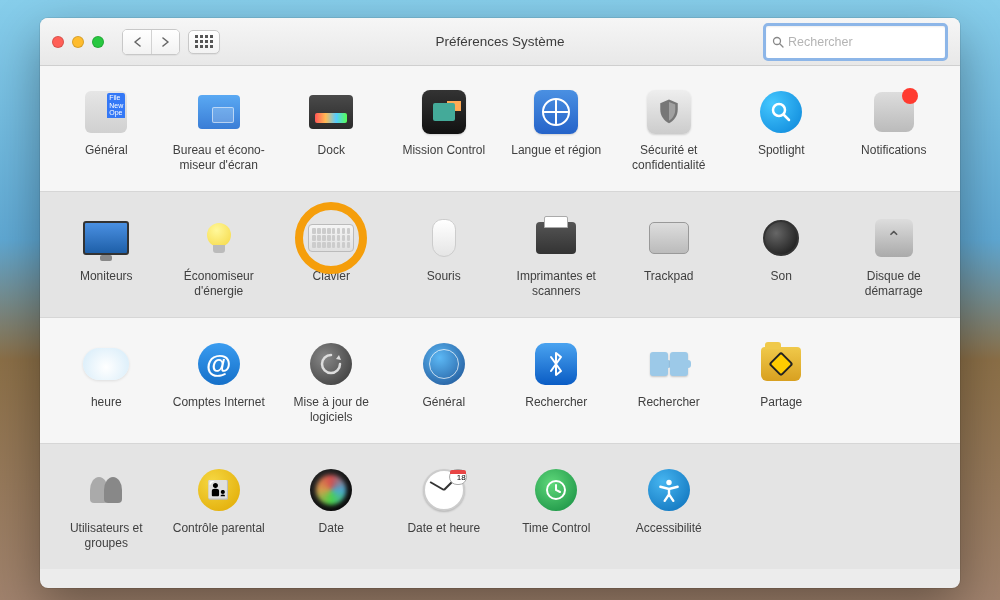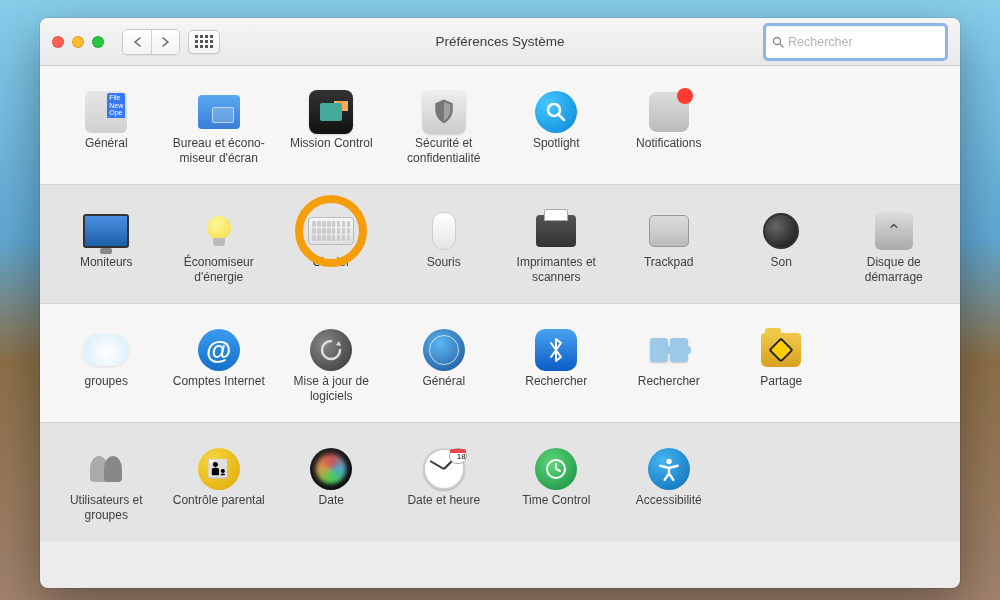--- a/index.html
+++ b/index.html
@@ -42,7 +42,7 @@
     .row { display: grid; grid-template-columns: repeat(8, 1fr); padding: 22px 10px 18px; border-bottom: 1px solid #d6d6d6; }
     .row.light { background: #f6f6f6; }
     .row.dark { background: #e4e4e4; }
-    .cell { display: flex; flex-direction: column; align-items: center; cursor: pointer; padding: 0 4px; position: relative;}
+    .cell { display: flex; flex-direction: column; align-items: center; gap: 7px; cursor: pointer; padding: 0 4px; position: relative;}
     .cell .iconwrap { width: 48px; height: 48px; display: flex; align-items: center; justify-content: center; position: relative;}
     .cell .label { font-size: 12px; color: #404040; text-align: center; line-height: 1.25; max-width: 105px; min-height: 30px; }
     .highlight-ring { position: absolute; width: 72px; height: 72px; border: 8px solid #f59e0b; border-radius: 50%; top: -12px; z-index: 5; pointer-events: none;}

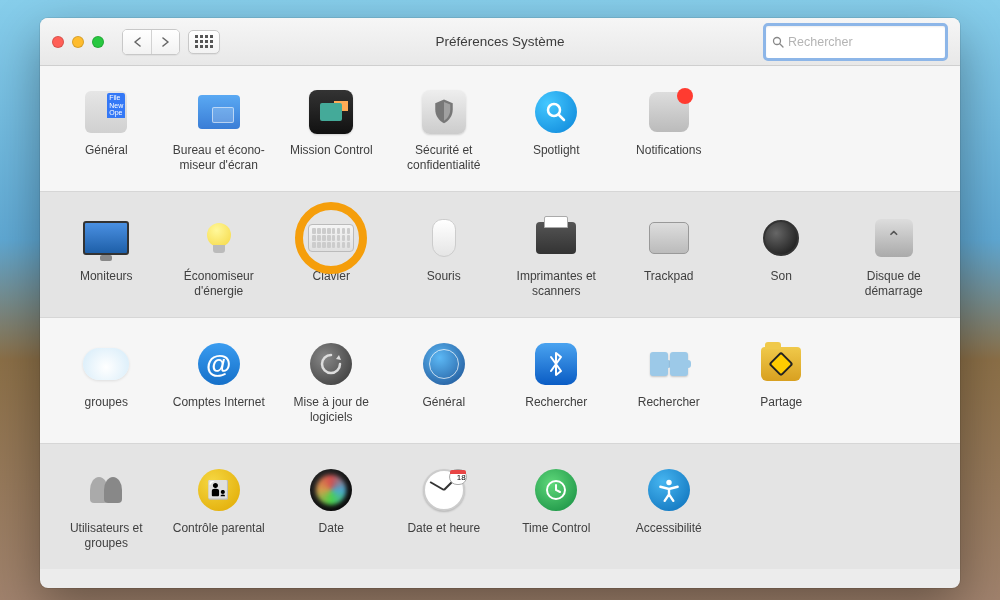--- a/index.html
+++ b/index.html
@@ -174,6 +174,12 @@
       </div>
       <div class="cell">
         <div class="iconwrap">
+            <div class="dock" style="width:44px;height:34px;border-radius:4px;"></div>
+          </div>
+        <div class="label">Dock</div>
+      </div>
+      <div class="cell">
+        <div class="iconwrap">
             <div class="ico mission"></div>
           </div>
         <div class="label">Mission Control</div>

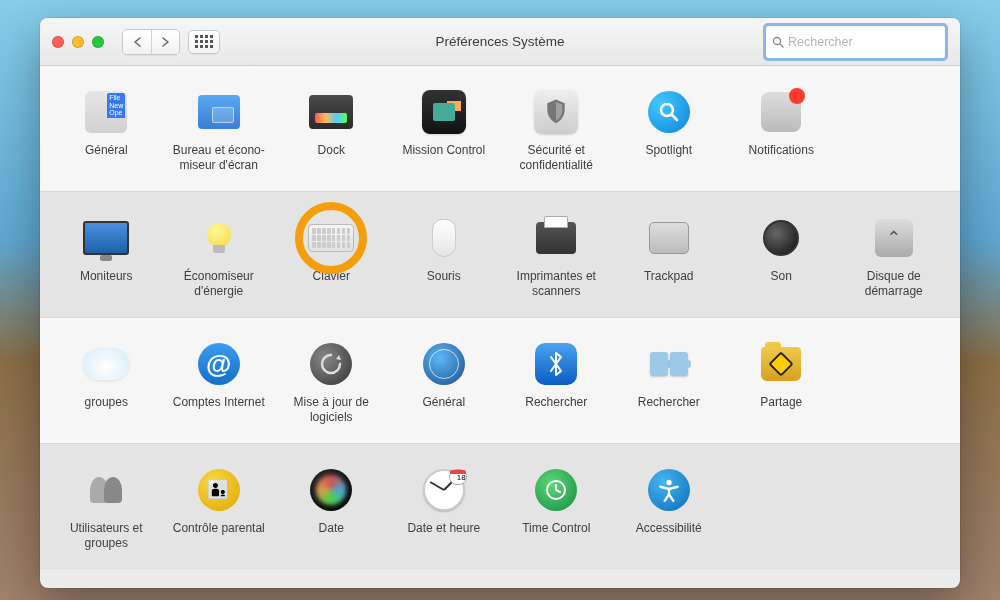--- a/index.html
+++ b/index.html
@@ -186,6 +186,14 @@
       </div>
       <div class="cell">
         <div class="iconwrap">
+            <div class="ico lang">
+              <span></span>
+            </div>
+          </div>
+        <div class="label">Langue et région</div>
+      </div>
+      <div class="cell">
+        <div class="iconwrap">
             <div class="ico security">
           <svg viewBox="0 0 24 24">
                 <path fill="#777" d="M12 2l7 3v5c0 5-3 9-7 11-4-2-7-6-7-11V5l7-3z"></path>

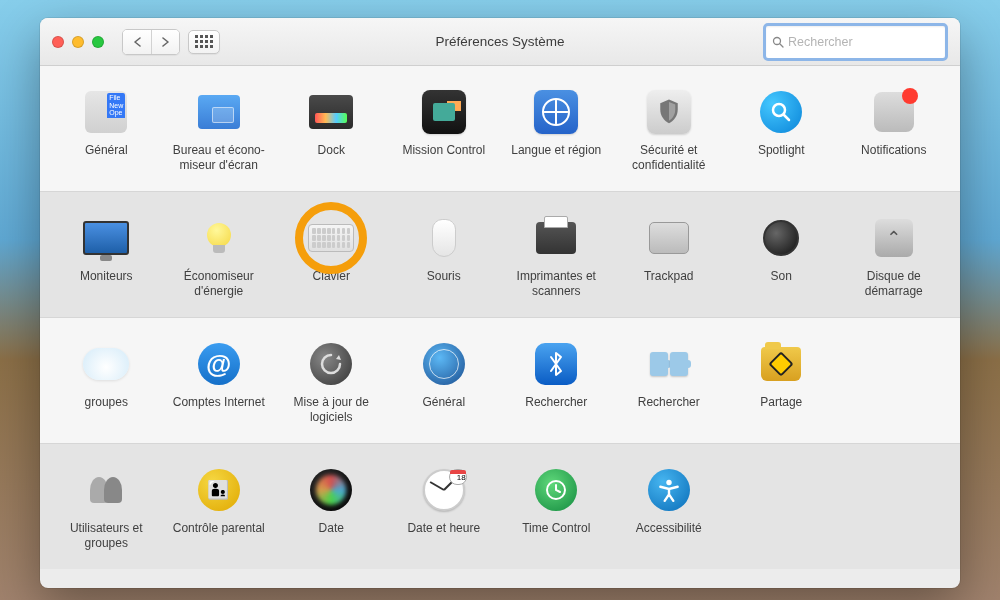--- a/index.html
+++ b/index.html
@@ -307,7 +307,7 @@
         <div class="iconwrap">
             <div class="icloud"></div>
           </div>
-        <div class="label">groupes</div>
+        <div class="label">heure</div>
       </div>
       <div class="cell">
         <div class="iconwrap">

